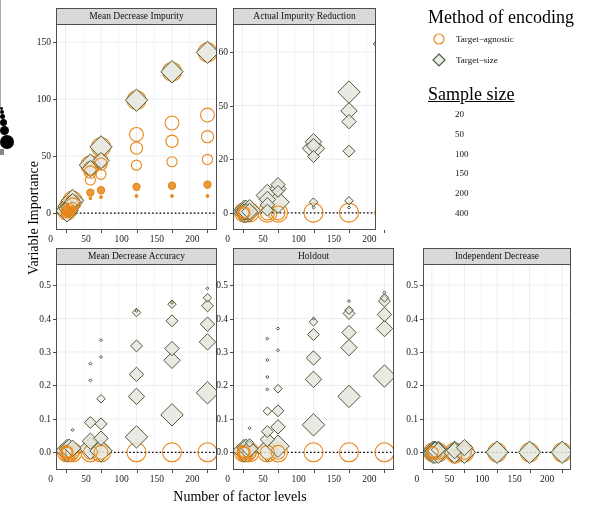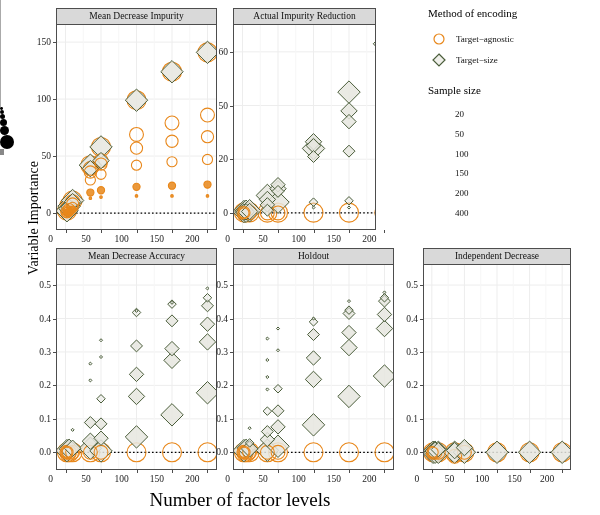--- a/index.html
+++ b/index.html
@@ -30,7 +30,7 @@
   .tickmark{position:absolute;background:#4d4d4d;}
 
   
-  .lg-title{position:absolute;font-size:11px;color:#000;}
+  .lg-title{position:absolute;font-size:18px;color:#000;}
   .lg-lab{position:absolute;font-size:9px;color:#111;}
   .lg-key{position:absolute;}
 </style>

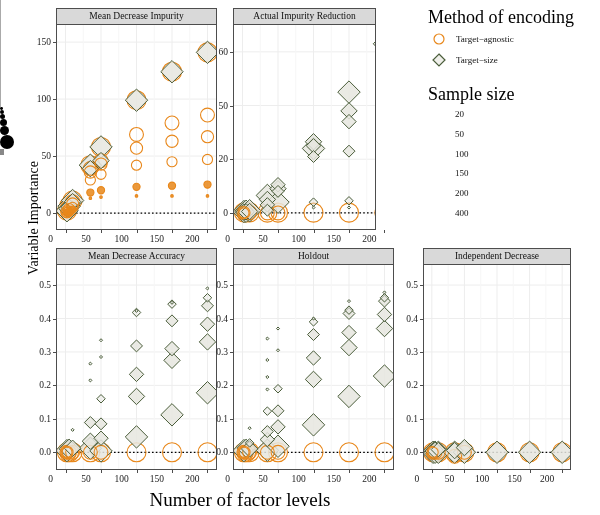--- a/index.html
+++ b/index.html
@@ -401,7 +401,7 @@
           <polygon points="10,2 16,8 10,14 4,8" fill="#EFEFEA" stroke="#4A5D3A" stroke-width="1.2"></polygon>
         </svg></div>
       <div class="lg-lab" style="left: 456px; top: 55px;">Target−size</div>
-      <div class="lg-title" style="left: 428px; top: 84px;">Sample size</div>
+      <div class="lg-title" style="left: 428px; top: 84px; text-decoration: underline;">Sample size</div>
       <div style="left: 447px; top: 106px; width: 1px; height: 107px; background: rgb(170, 170, 170);"></div>
       <div style="left: 433.6px; top: 108.6px; width: 2.8px; height: 2.8px; border-radius: 50%; background: rgb(0, 0, 0);"></div>
       <div style="left: 433px; top: 128px; width: 4px; height: 4px; border-radius: 50%; background: rgb(0, 0, 0);"></div>

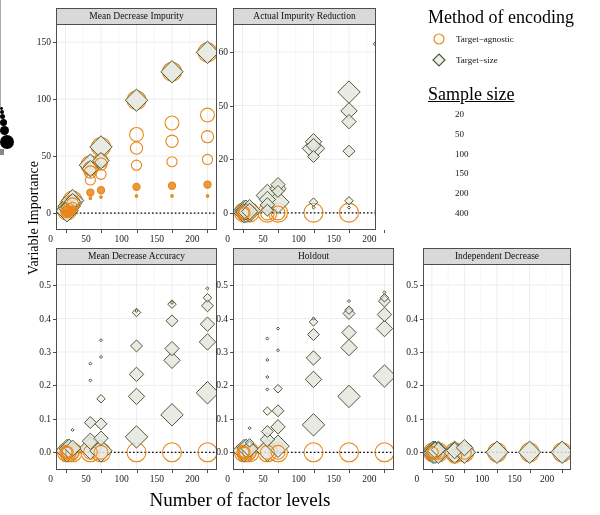--- a/index.html
+++ b/index.html
@@ -10,7 +10,7 @@
   
   #ylab{position:absolute;left:-96px;top:210px;width:260px;text-align:center;
         font-size:14px;transform:rotate(-90deg);transform-origin:center center;}
-  #xlab{position:absolute;left:40px;top:489px;width:400px;text-align:center;font-size:19px;}
+  #xlab{position:absolute;left:40px;top:489px;width:400px;text-align:center;font-size:14px;}
 
   
   .panel{position:absolute;box-sizing:border-box;}

